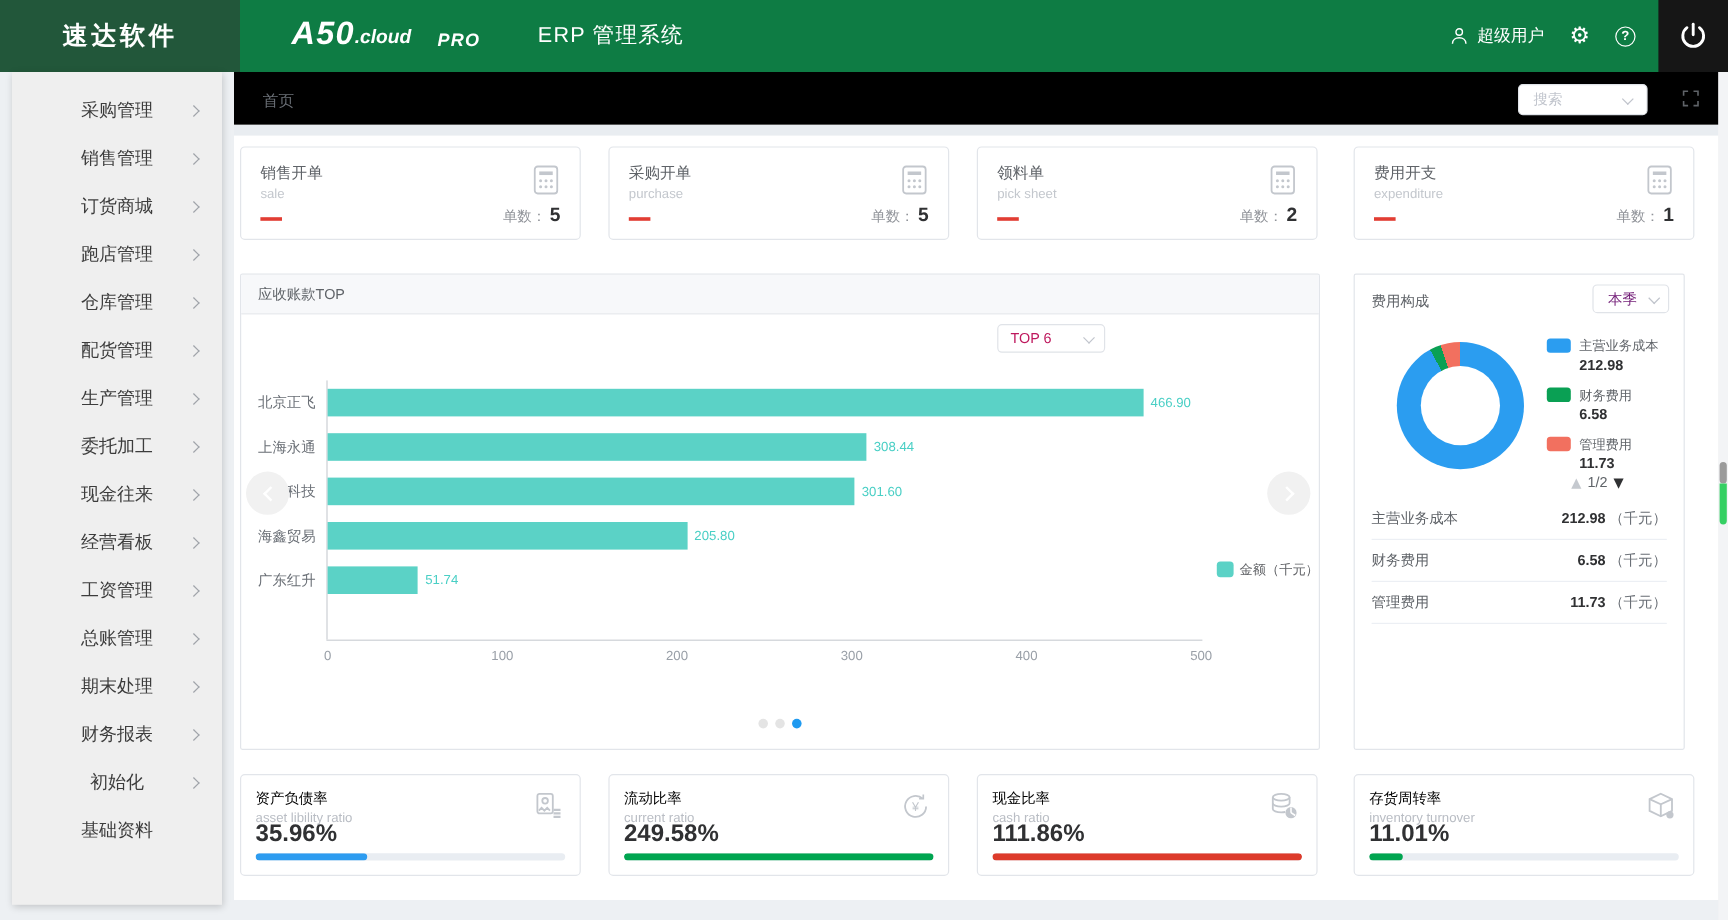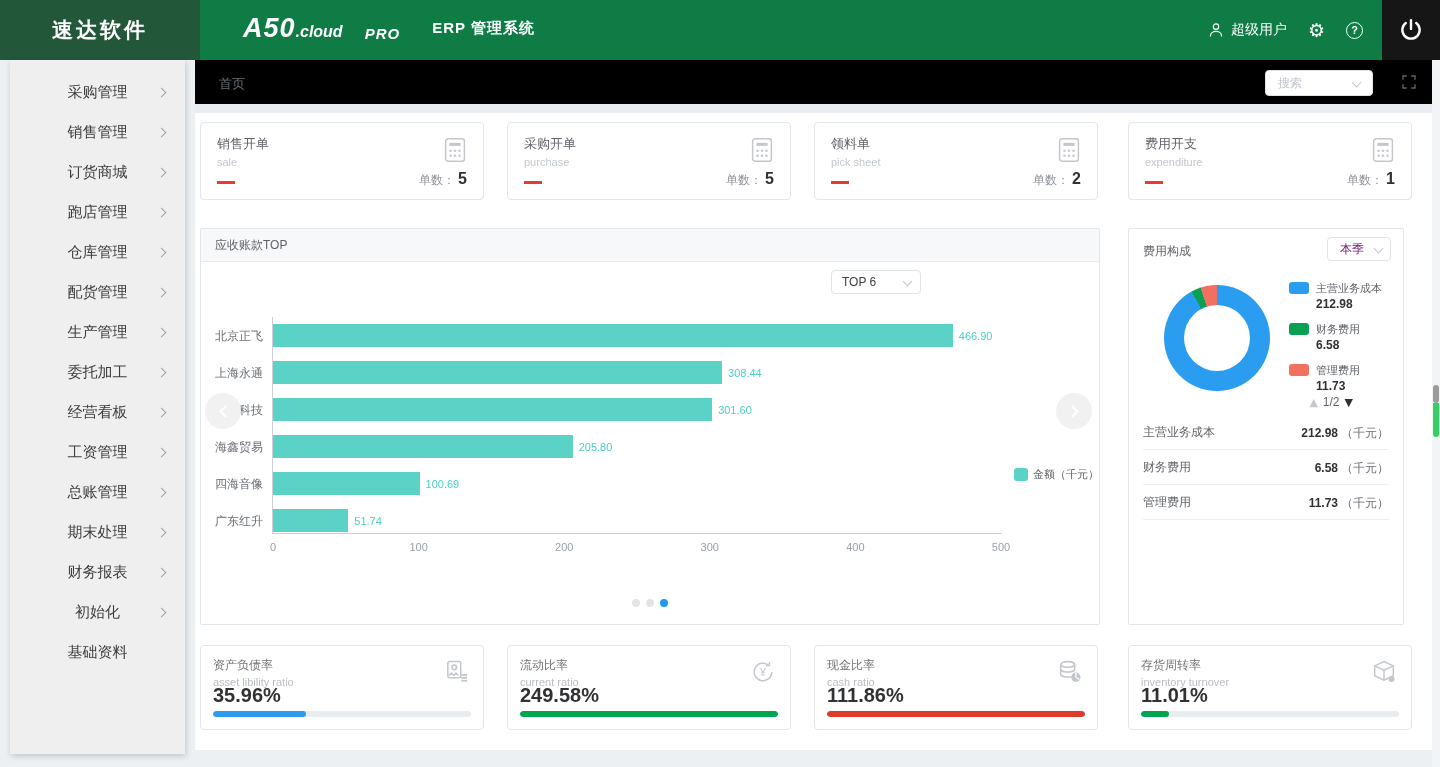--- a/index.html
+++ b/index.html
@@ -15,7 +15,7 @@
   .brand-a50 { font-size:27px; font-weight:bold; font-style:italic; letter-spacing:1px; }
   .brand-cloud { font-size:16px; font-weight:bold; font-style:italic; margin-top:7px; }
   .brand-pro { font-size:15px; font-weight:bold; font-style:italic; margin-left:22px; margin-top:9px; letter-spacing:1px; }
-  .brand-sys { font-size:15px; font-weight:bold; margin-left:32px; letter-spacing:1px; }
+  .brand-sys { font-size:18px; font-weight:normal; margin-left:48px; letter-spacing:1px; }
   .header-right { position:absolute; right:77px; top:0; height:60px; display:flex; align-items:center; gap:21px; color:#fff; }
   .user-group { display:flex; align-items:center; gap:6px; font-size:14px; cursor:pointer; }
   .gear-glyph { font-size:19px; line-height:1; cursor:pointer; font-family:"DejaVu Sans",sans-serif; }

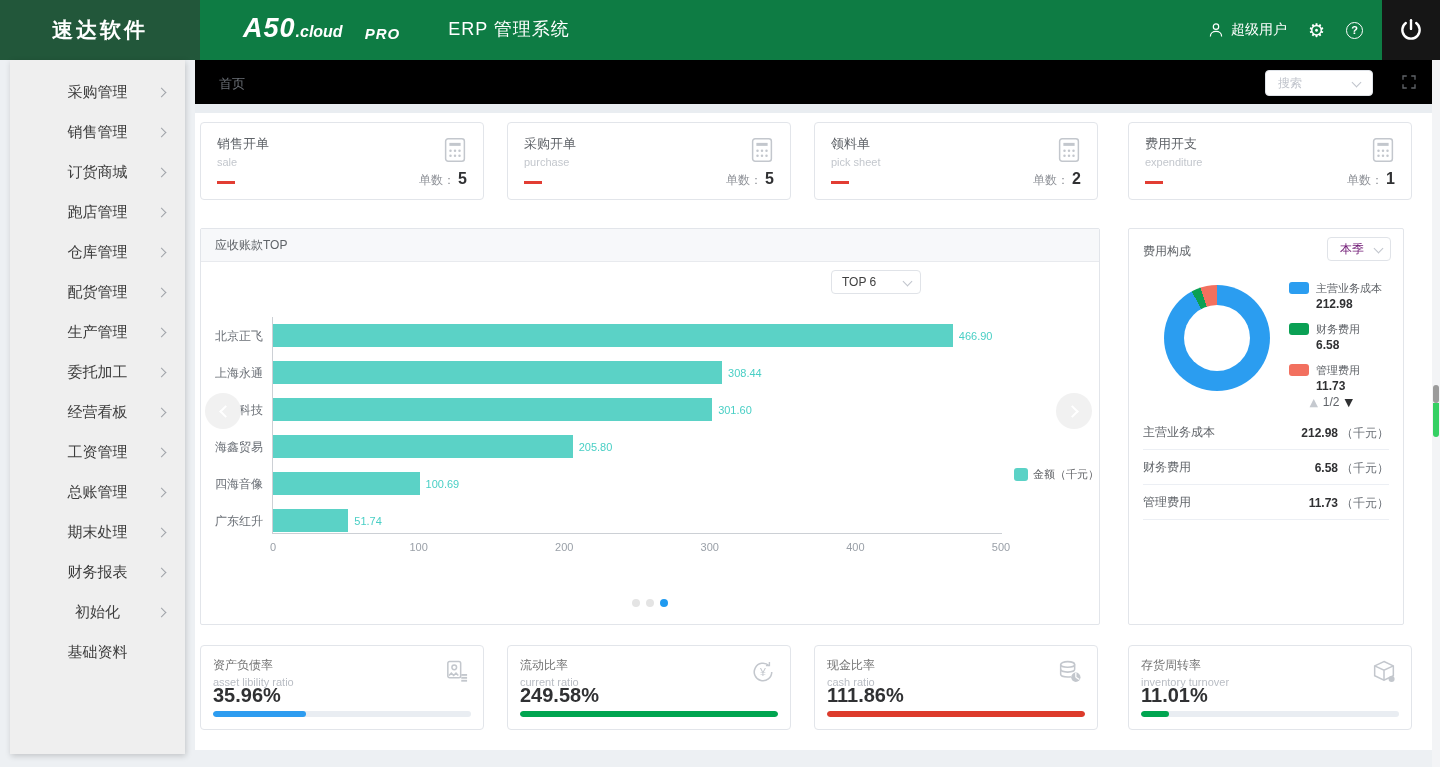--- a/index.html
+++ b/index.html
@@ -61,7 +61,7 @@
   .panel-head { height:33px; background:#f7f8fa; border-bottom:1px solid #e8eaee; line-height:32px;
     padding-left:14px; font-size:12px; color:#5f6368; }
   .top-select { position:absolute; left:630px; top:41px; width:90px; height:24px; border:1px solid #e0e3e8;
-    border-radius:4px; font-size:12px; color:#404040; line-height:22px; padding-left:10px; cursor:pointer; background:#fff; }
+    border-radius:4px; font-size:12px; color:#be185d; line-height:22px; padding-left:10px; cursor:pointer; background:#fff; }
   .top-select .caret { right:9px; top:7px; }
   .bar-plot { position:absolute; left:72px; top:88px; width:728px; }
   .bar-row { position:relative; height:37px; }

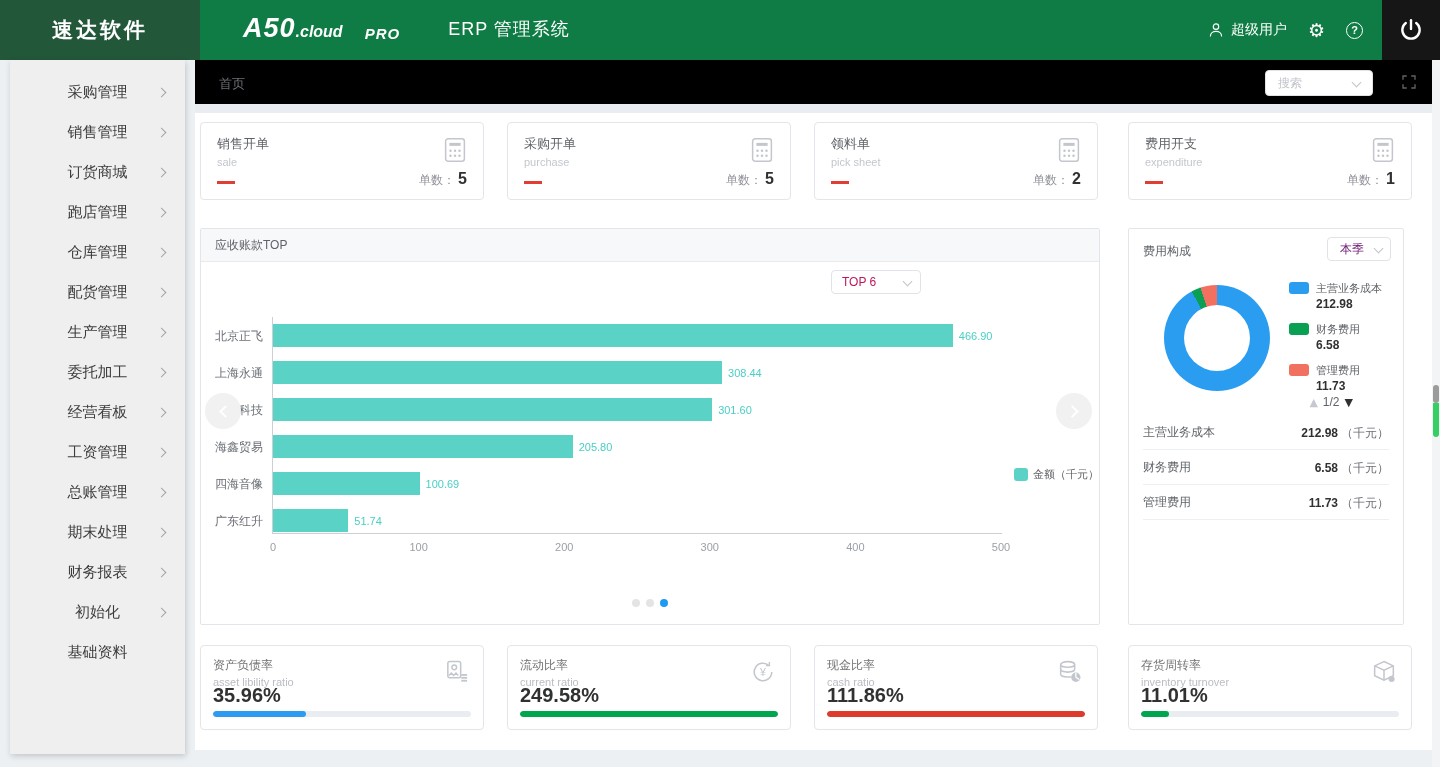--- a/index.html
+++ b/index.html
@@ -192,6 +192,10 @@
         <i class="chev"></i>
       </div>
       <div class="side-item">
+        <span>现金往来</span>
+        <i class="chev"></i>
+      </div>
+      <div class="side-item">
         <span>经营看板</span>
         <i class="chev"></i>
       </div>

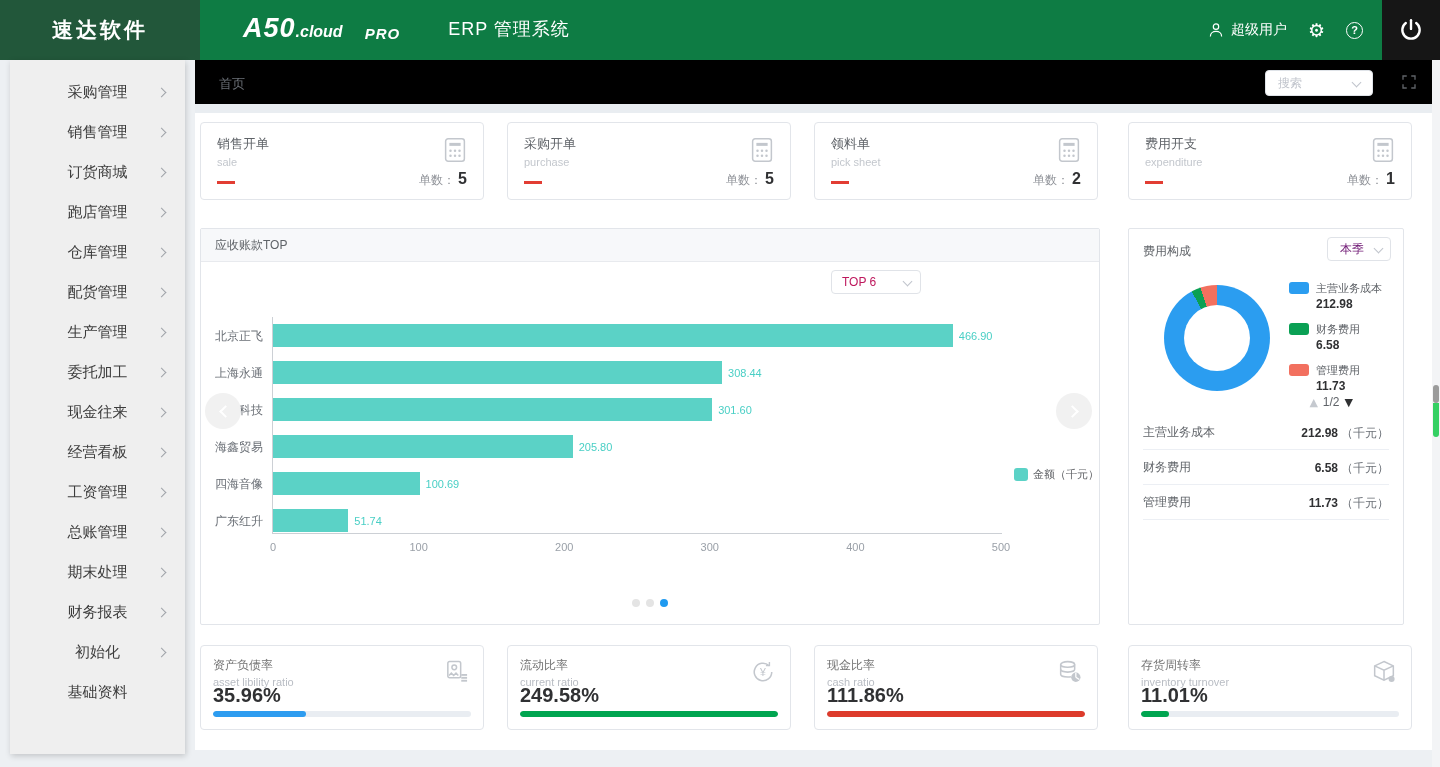--- a/index.html
+++ b/index.html
@@ -353,11 +353,6 @@
     <span class="bar-val" style="left:calc(41.160000000000004% + 6px);color:#49cfc5">205.80</span>
   </div>
           <div class="bar-row">
-    <span class="bar-cat">四海音像</span>
-    <div class="bar-fill" style="width:20.138%;background:#5bd2c6"></div>
-    <span class="bar-val" style="left:calc(20.138% + 6px);color:#49cfc5">100.69</span>
-  </div>
-          <div class="bar-row">
     <span class="bar-cat">广东红升</span>
     <div class="bar-fill" style="width:10.348%;background:#5bd2c6"></div>
     <span class="bar-val" style="left:calc(10.348% + 6px);color:#49cfc5">51.74</span>

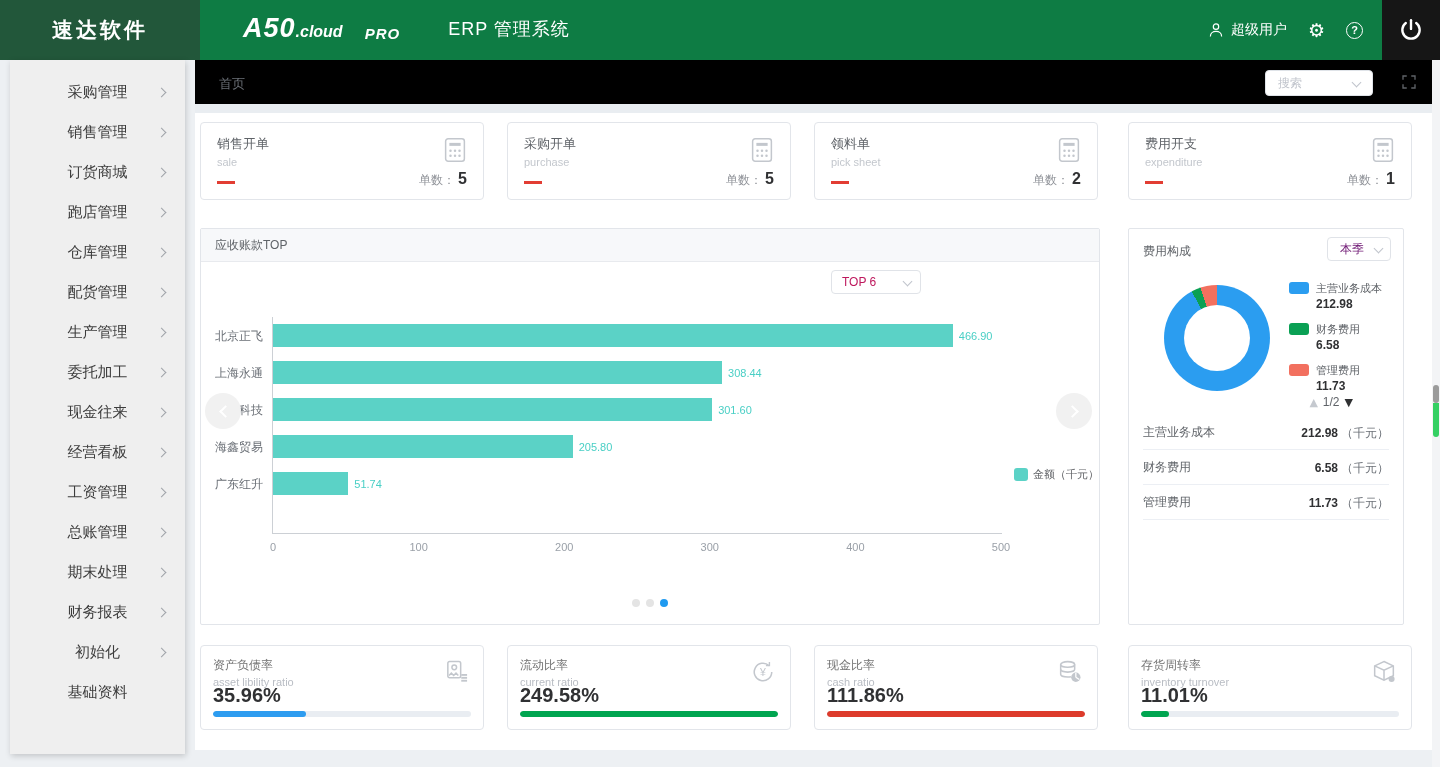--- a/index.html
+++ b/index.html
@@ -113,7 +113,7 @@
   .ratio-card { position:absolute; top:585px; width:284px; height:85px; background:#fff; border:1px solid #e2e5ea;
     border-radius:4px; padding:11px 12px; }
   .rc0{left:5px} .rc1{left:312px} .rc2{left:619px} .rc3{left:933px}
-  .ratio-title { font-size:12px; color:#737373; }
+  .ratio-title { font-size:12px; color:#000000; }
   .ratio-sub { font-size:11px; color:#b9bdc4; margin-top:2px; }
   .ratio-value { position:absolute; left:12px; top:38px; font-size:20px; font-weight:bold; color:#303133; }
   .ratio-bar { position:absolute; left:12px; right:12px; bottom:12px; height:6px; border-radius:3px; background:#e9edf2; overflow:hidden; }

